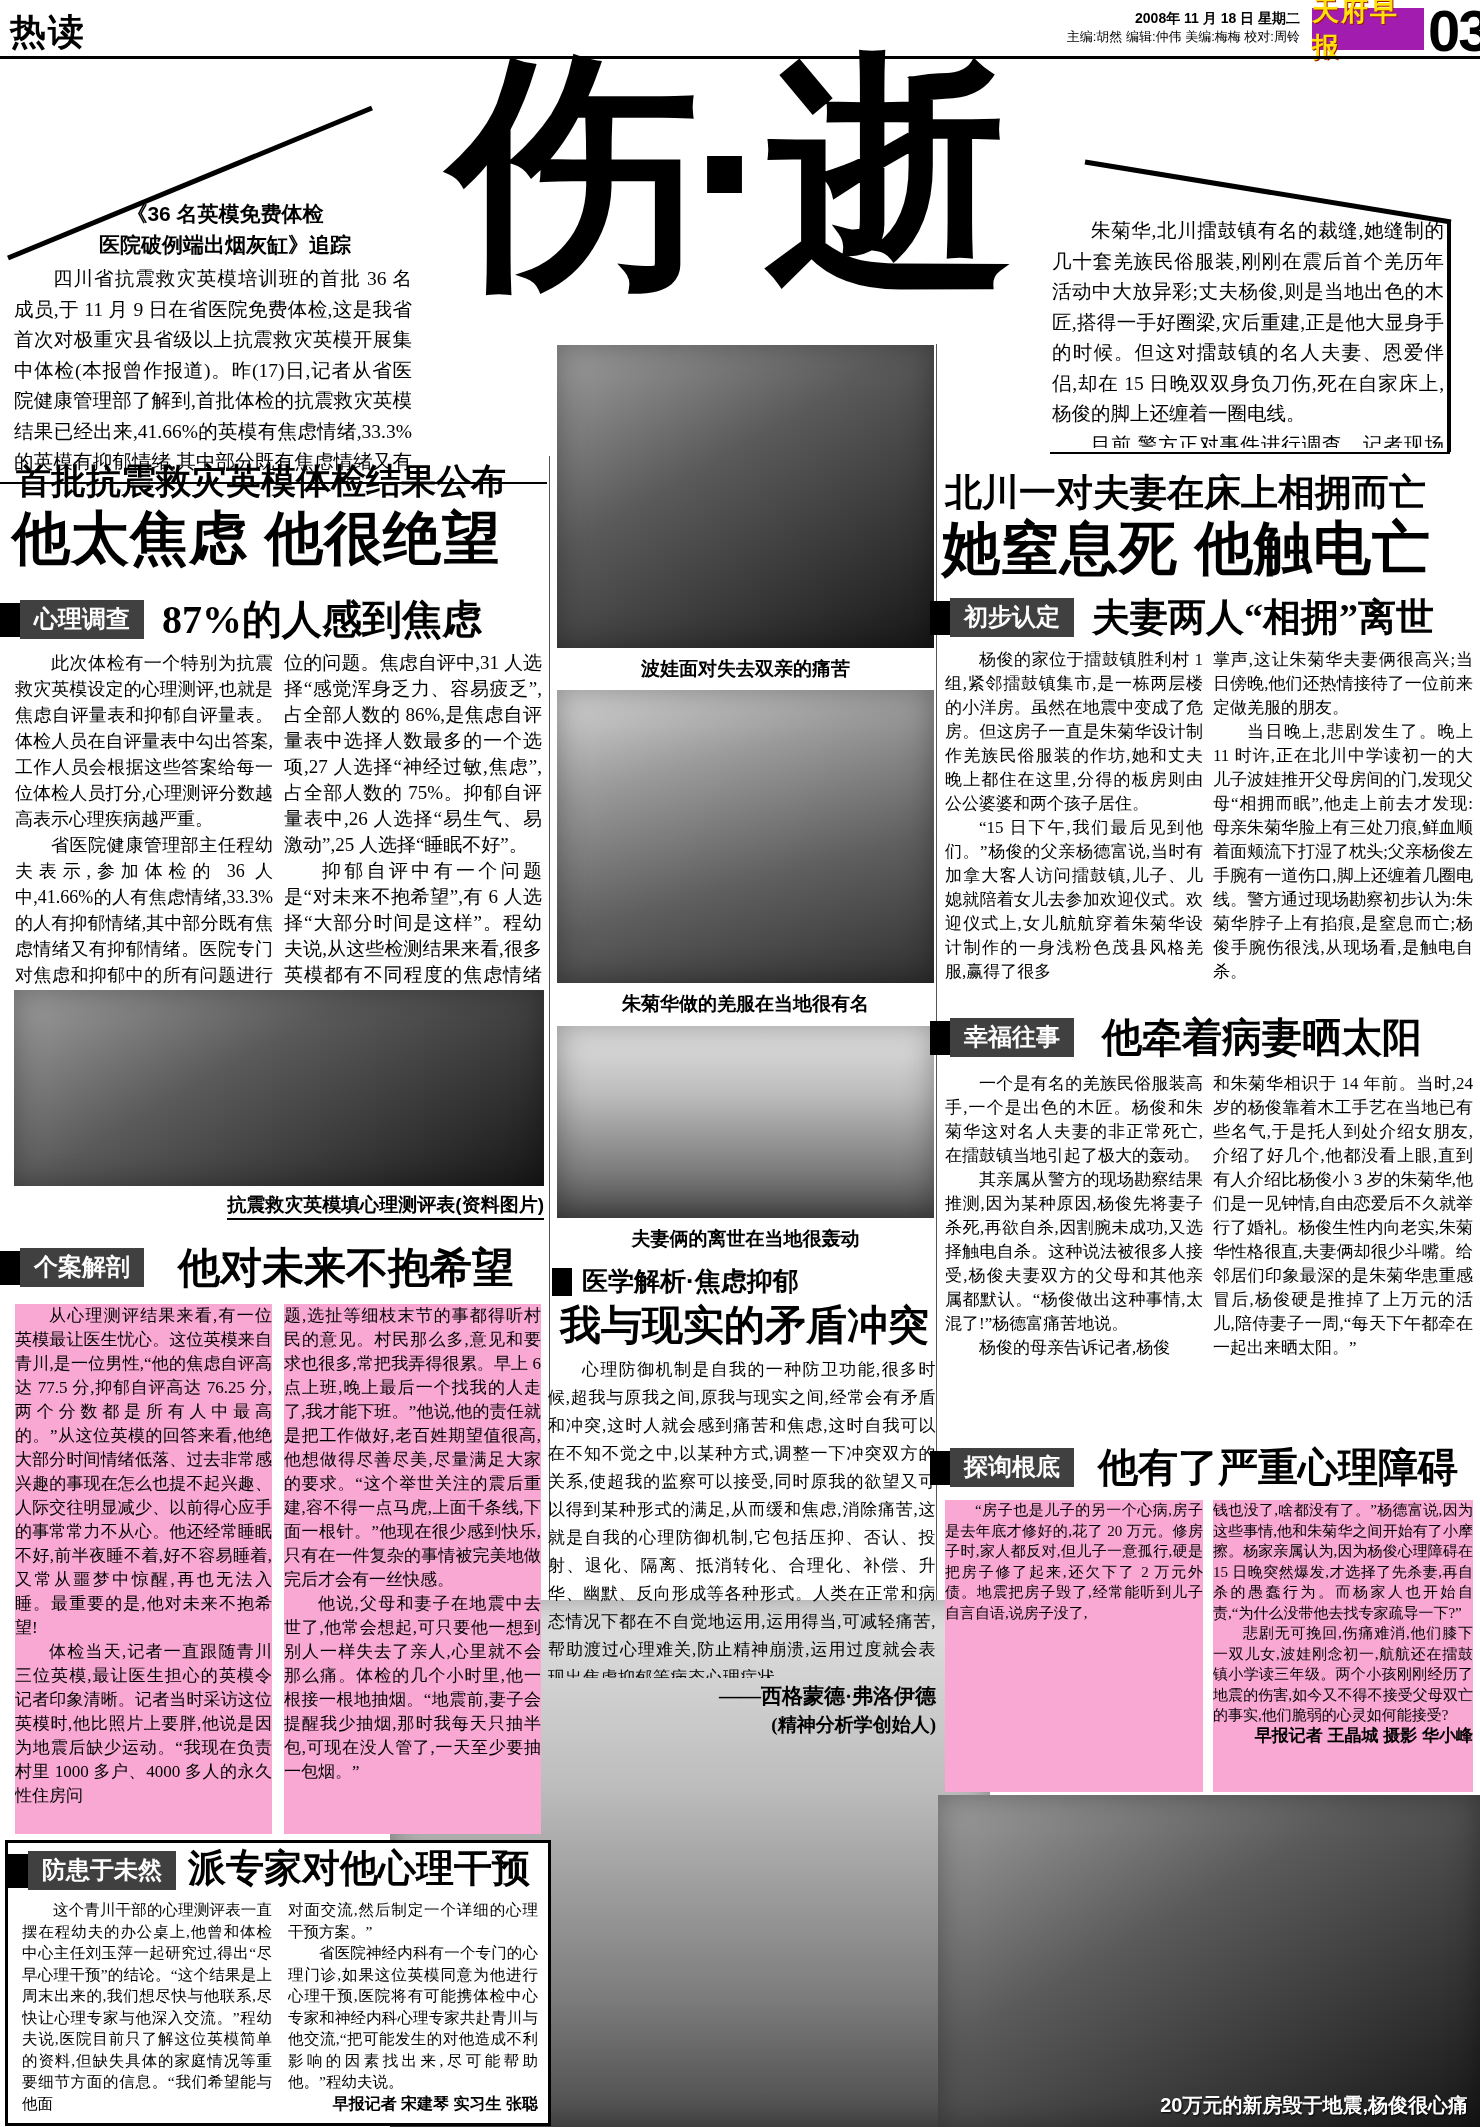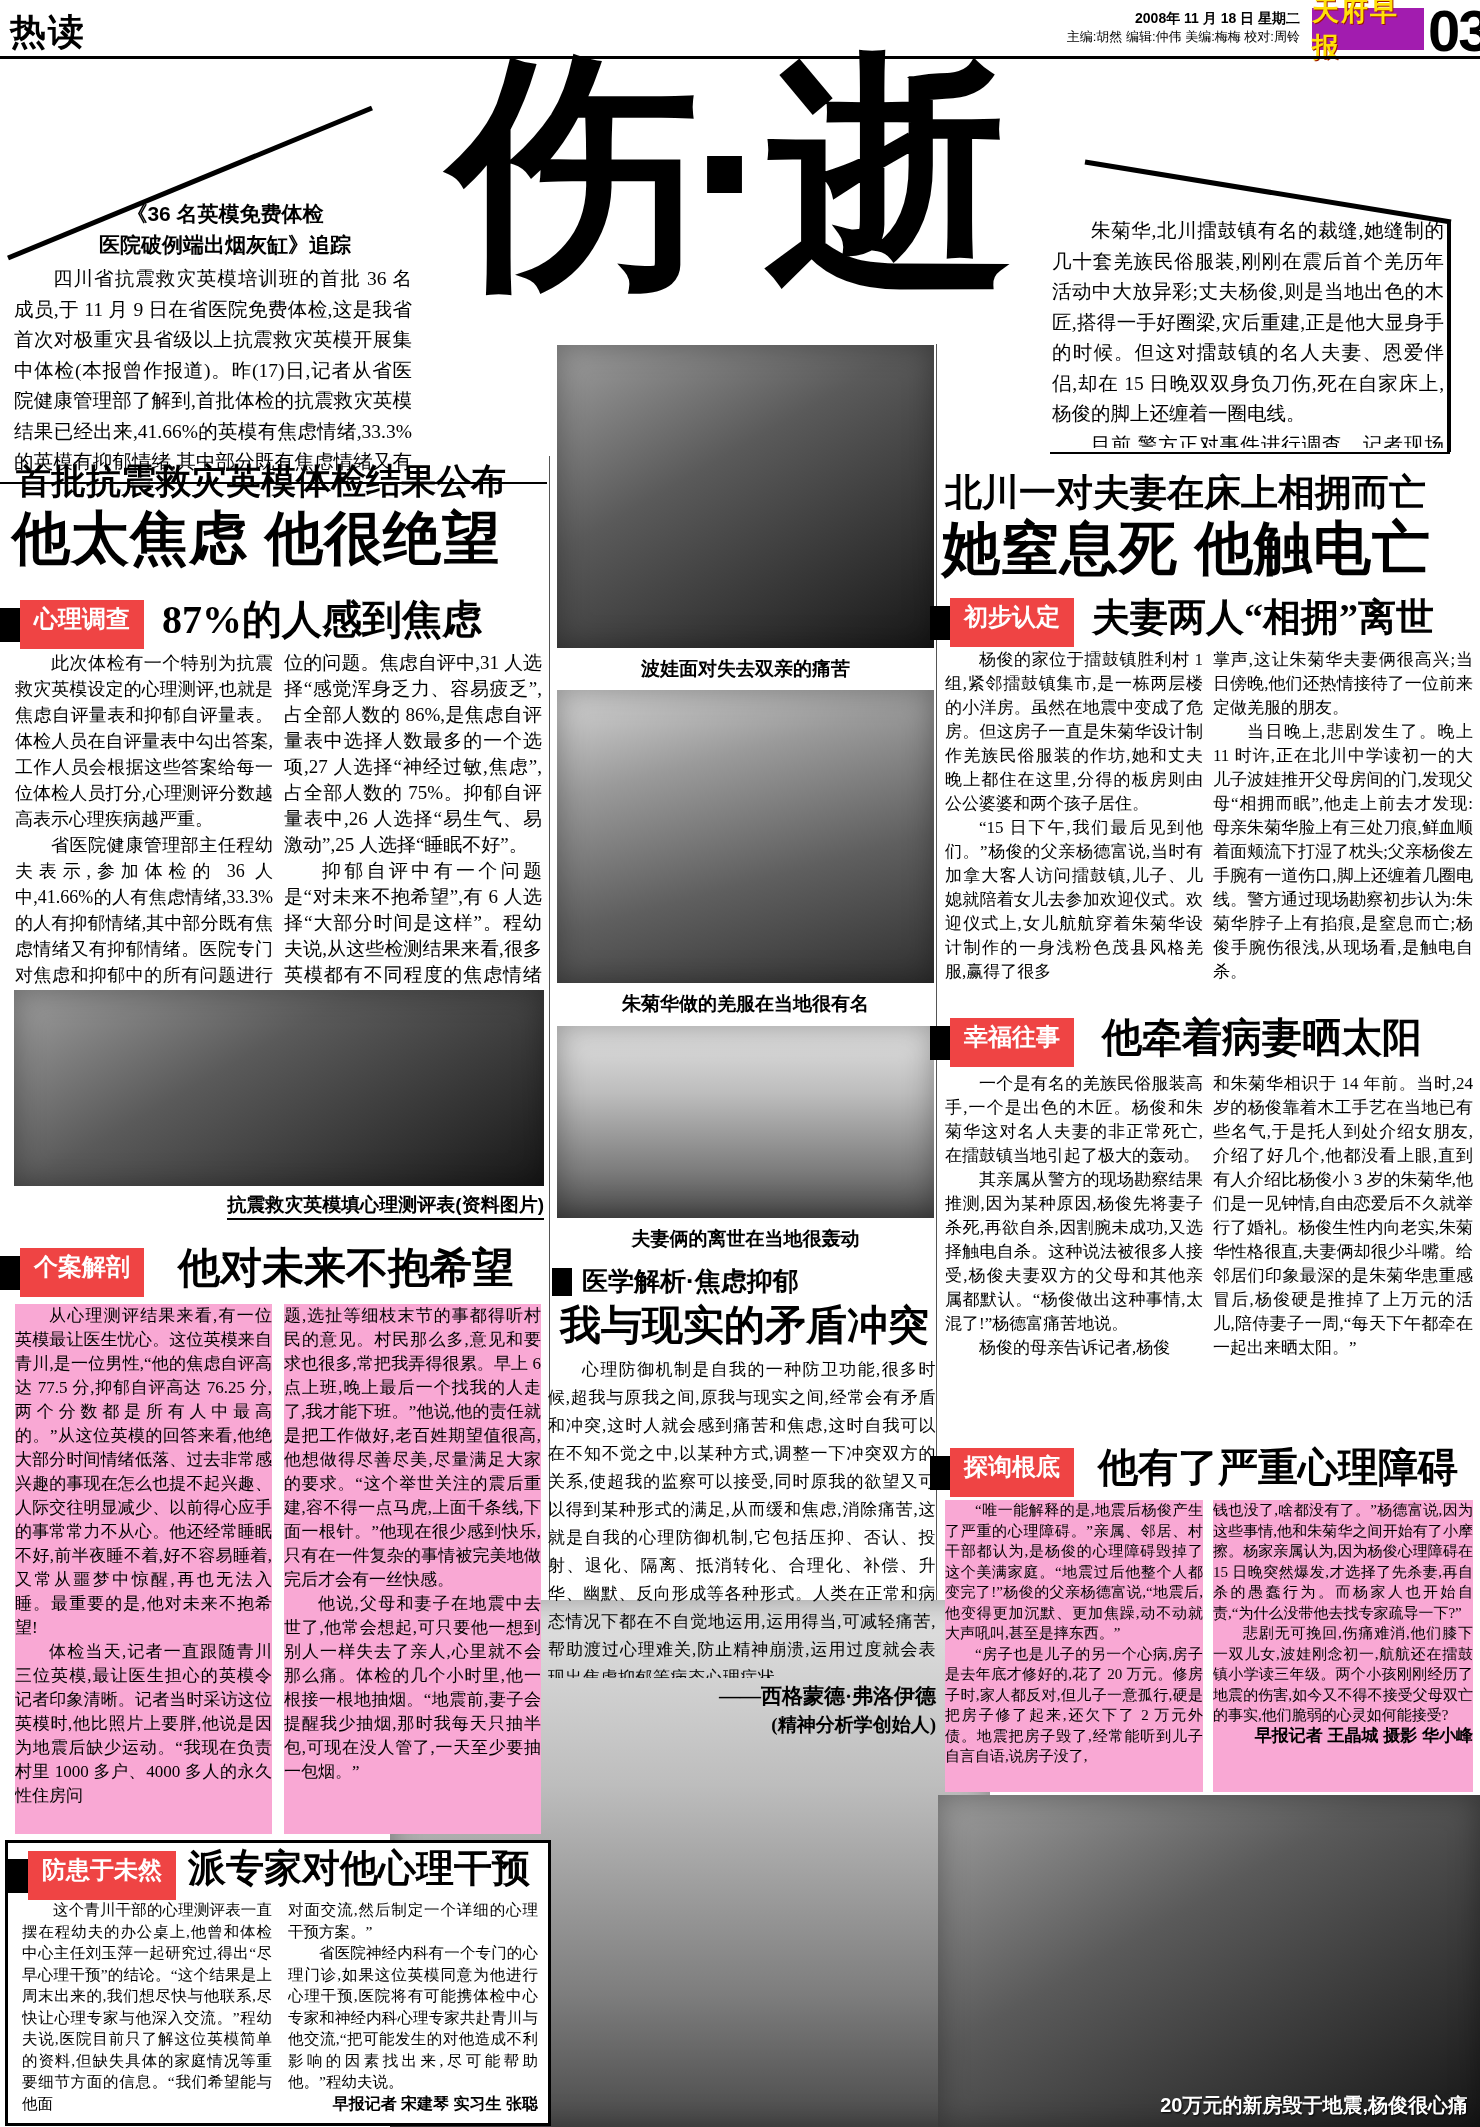--- a/index.html
+++ b/index.html
@@ -29,8 +29,8 @@
   .bighead{font-weight:900;white-space:nowrap;letter-spacing:1px;}
   .labelrow{display:flex;align-items:center;}
   .marker{width:20px;height:34px;background:#000;flex:0 0 auto;}
-  .redlabel{background:#ef4444;color:#fff;font-weight:bold;font-size:24px;
-            padding:3px 14px 14px;white-space:nowrap;}
+  .redlabel{background:#404040;color:#fff;font-weight:bold;font-size:24px;
+            padding:3px 14px 4px;white-space:nowrap;}
   .subhead{font-family:"Liberation Serif",serif;font-weight:900;white-space:nowrap;}
   
   .col{font-family:"Liberation Serif",serif;text-align:justify;overflow:hidden;}

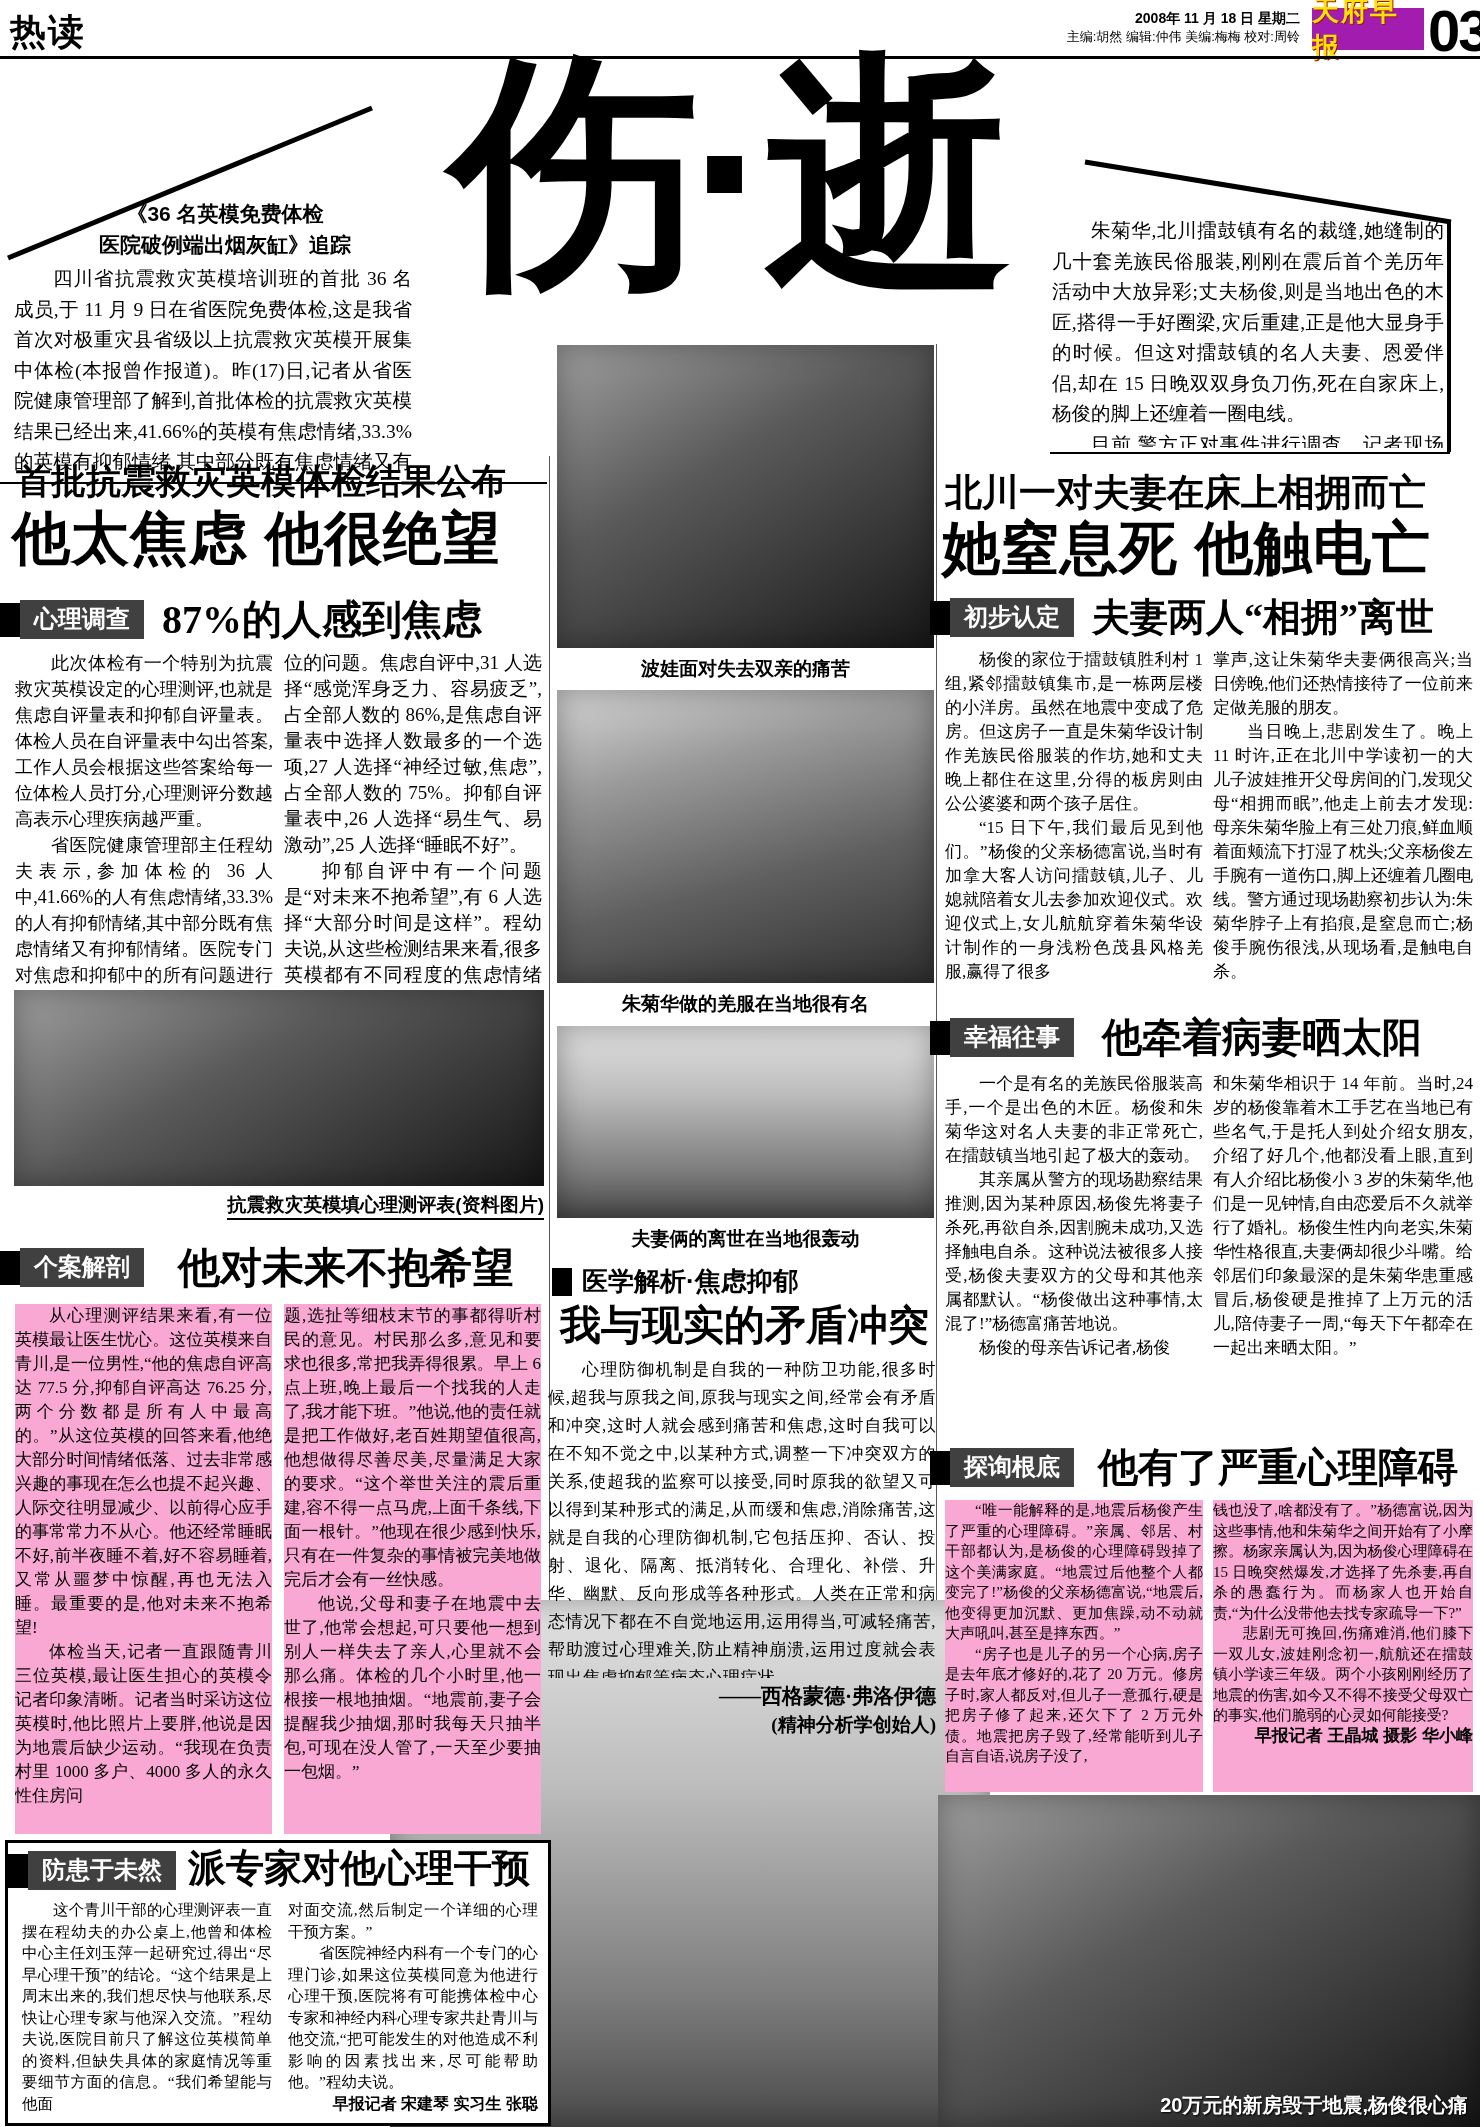--- a/index.html
+++ b/index.html
@@ -213,7 +213,6 @@
   <div class="abs subhead" style="left:1098px;top:1440px;font-size:40px;">他有了严重心理障碍</div>
 
   <div class="abs col whitebg" style="left:945px;top:1500px;width:258px;height:292px;font-size:15px;line-height:20.5px;z-index:5;">
-    <p>“唯一能解释的是,地震后杨俊产生了严重的心理障碍。”亲属、邻居、村干部都认为,是杨俊的心理障碍毁掉了这个美满家庭。“地震过后他整个人都变完了!”杨俊的父亲杨德富说,“地震后,他变得更加沉默、更加焦躁,动不动就大声吼叫,甚至是摔东西。”</p>
     <p>“房子也是儿子的另一个心病,房子是去年底才修好的,花了 20 万元。修房子时,家人都反对,但儿子一意孤行,硬是把房子修了起来,还欠下了 2 万元外债。地震把房子毁了,经常能听到儿子自言自语,说房子没了,</p>
   </div>
   <div class="abs col whitebg" style="left:1213px;top:1500px;width:260px;height:292px;font-size:15px;line-height:20.5px;z-index:5;">

